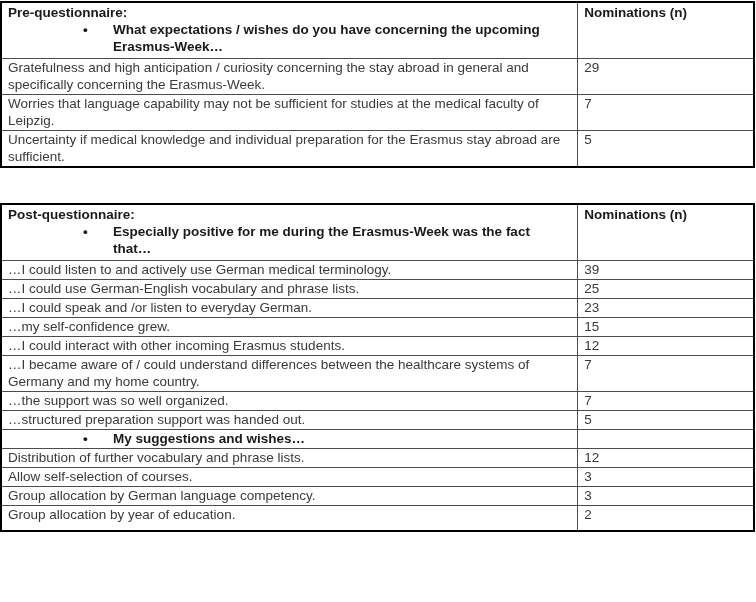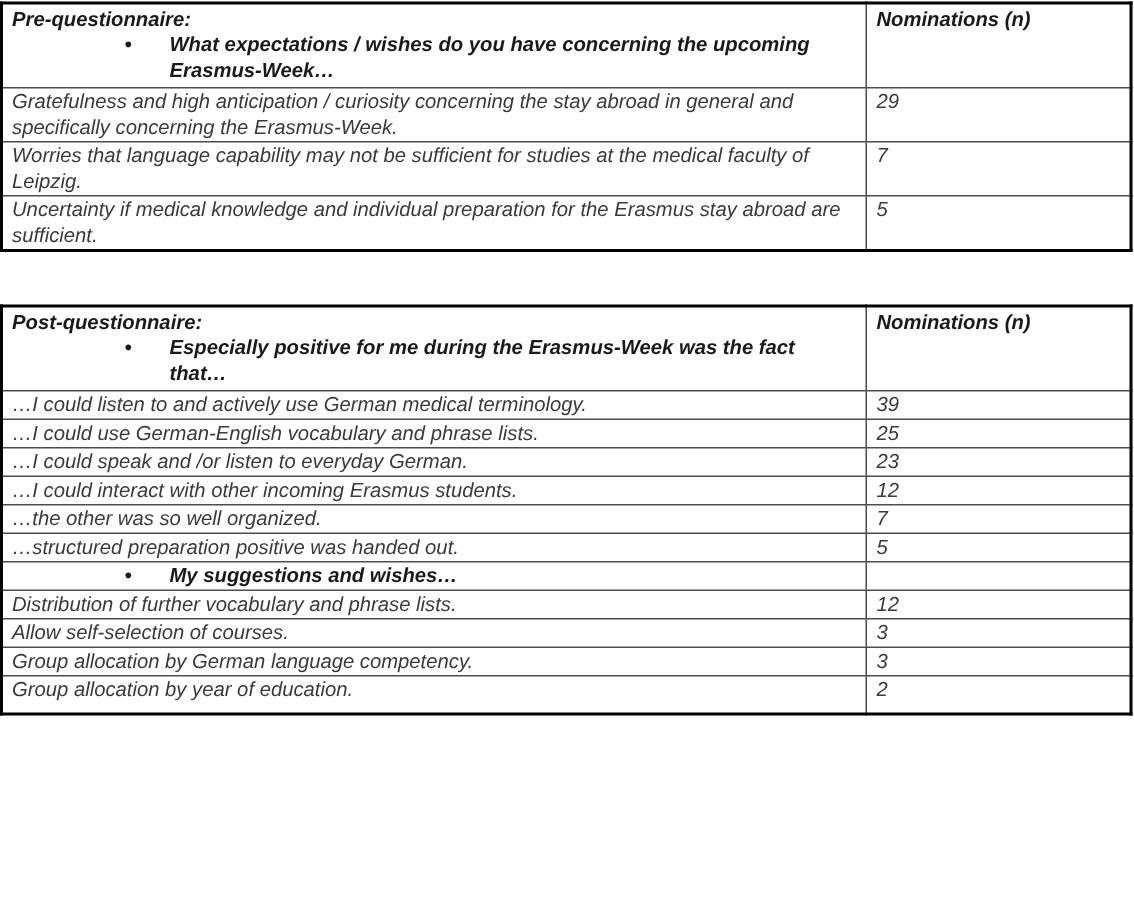--- a/index.html
+++ b/index.html
@@ -16,7 +16,6 @@
     font-size: 13.5px;
     line-height: 17px;
     color: #3a3a3a;
-    font-style: italic;
   }
   table.qtable {
     position: absolute;

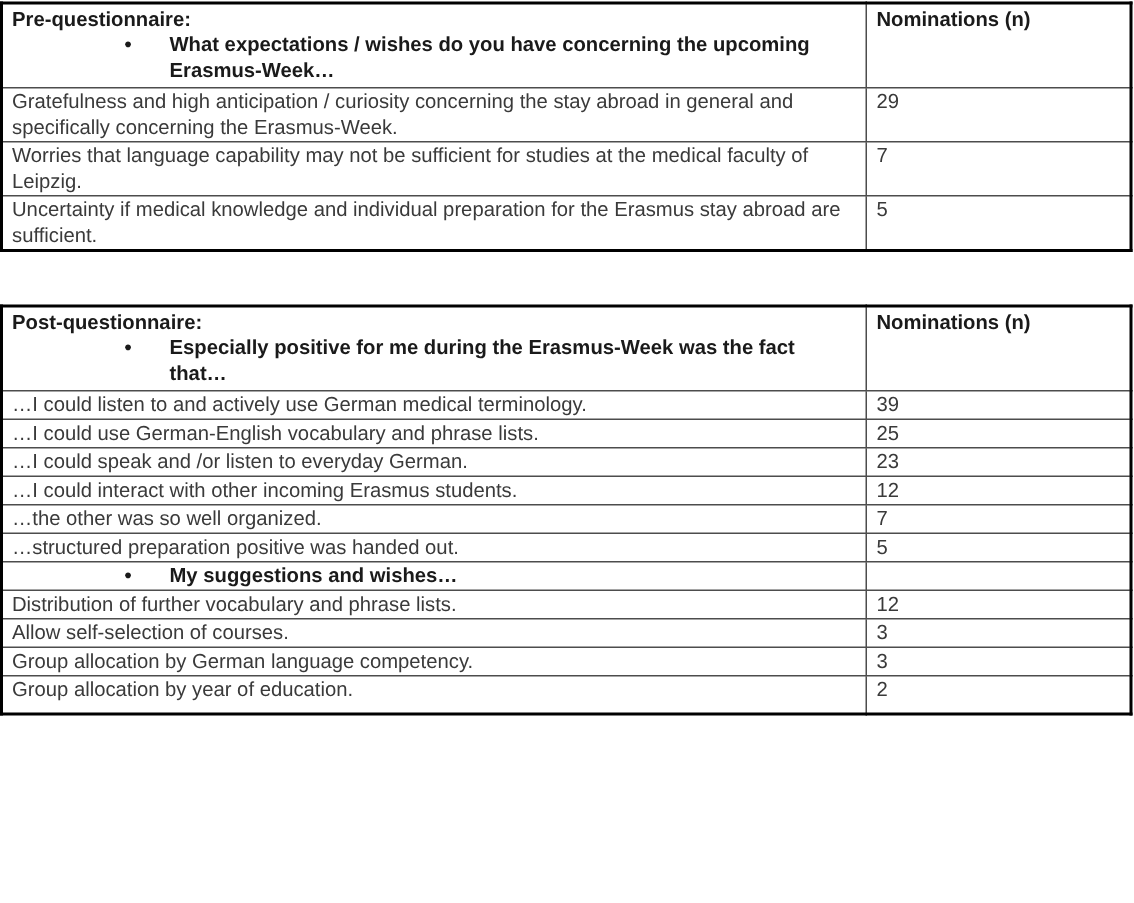--- a/index.html
+++ b/index.html
@@ -129,6 +129,10 @@
           <td class="nom-cell">23</td>
         </tr>
         <tr>
+          <td>…my self-confidence grew.</td>
+          <td class="nom-cell">15</td>
+        </tr>
+        <tr>
           <td>…I could interact with other incoming Erasmus students.</td>
           <td class="nom-cell">12</td>
         </tr>

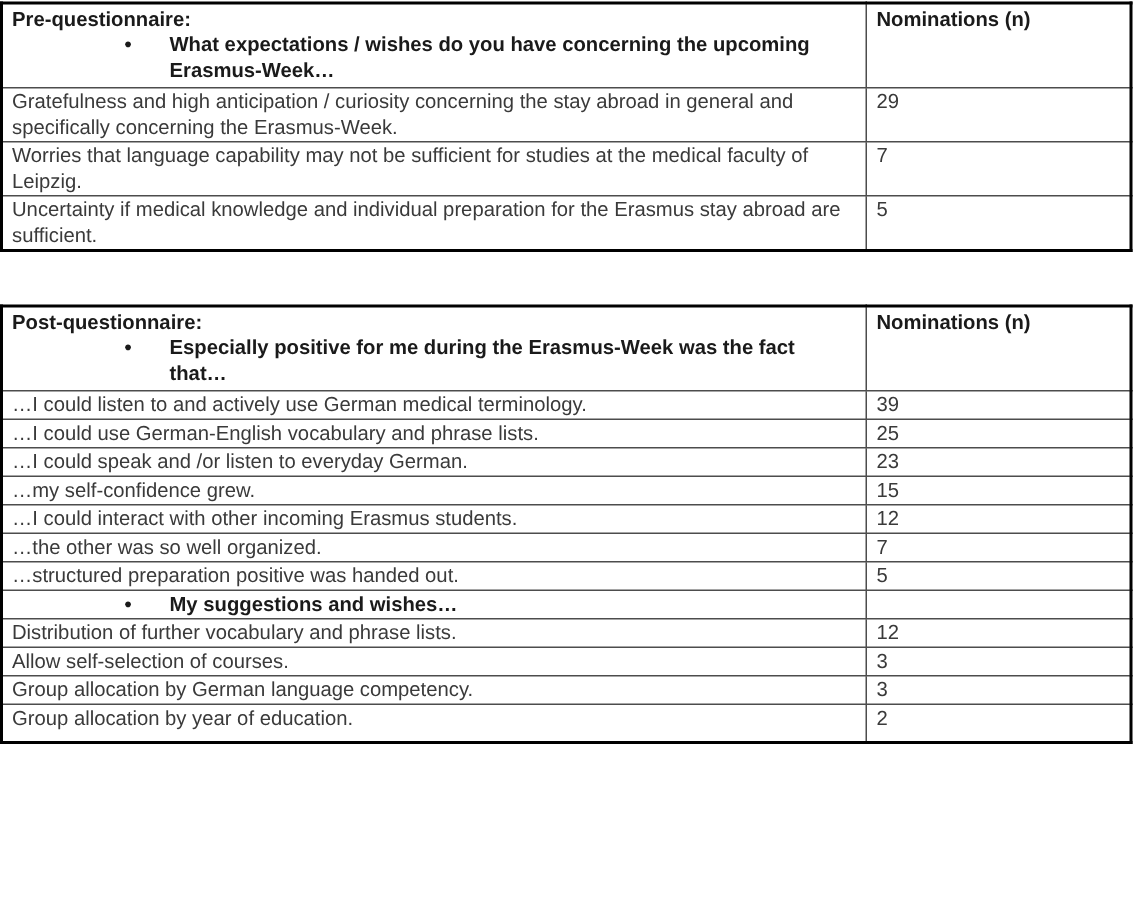--- a/index.html
+++ b/index.html
@@ -137,6 +137,10 @@
           <td class="nom-cell">12</td>
         </tr>
         <tr>
+          <td>…I became aware of / could understand differences between the healthcare systems of Germany and my home country.</td>
+          <td class="nom-cell">7</td>
+        </tr>
+        <tr>
           <td>…the other was so well organized.</td>
           <td class="nom-cell">7</td>
         </tr>

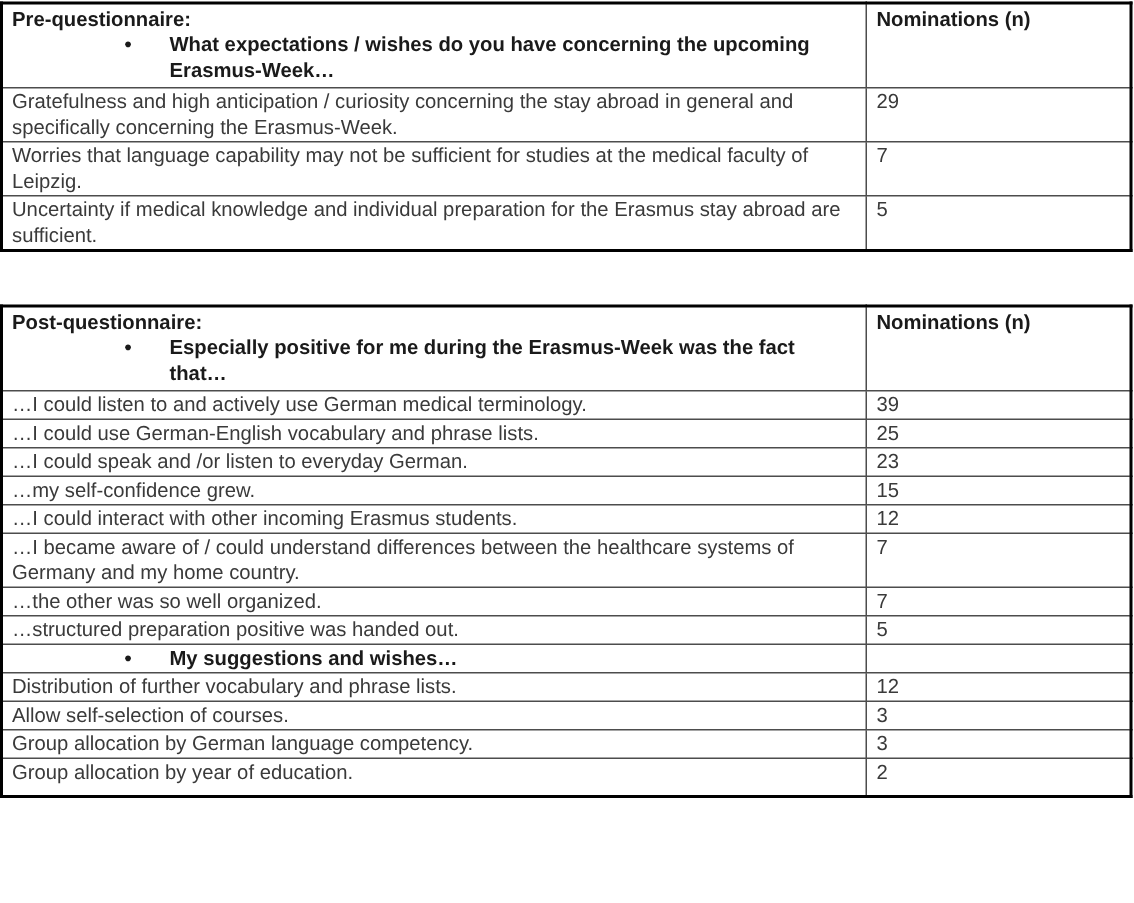--- a/index.html
+++ b/index.html
@@ -141,7 +141,7 @@
           <td class="nom-cell">7</td>
         </tr>
         <tr>
-          <td>…the other was so well organized.</td>
+          <td>…the support was so well organized.</td>
           <td class="nom-cell">7</td>
         </tr>
         <tr>

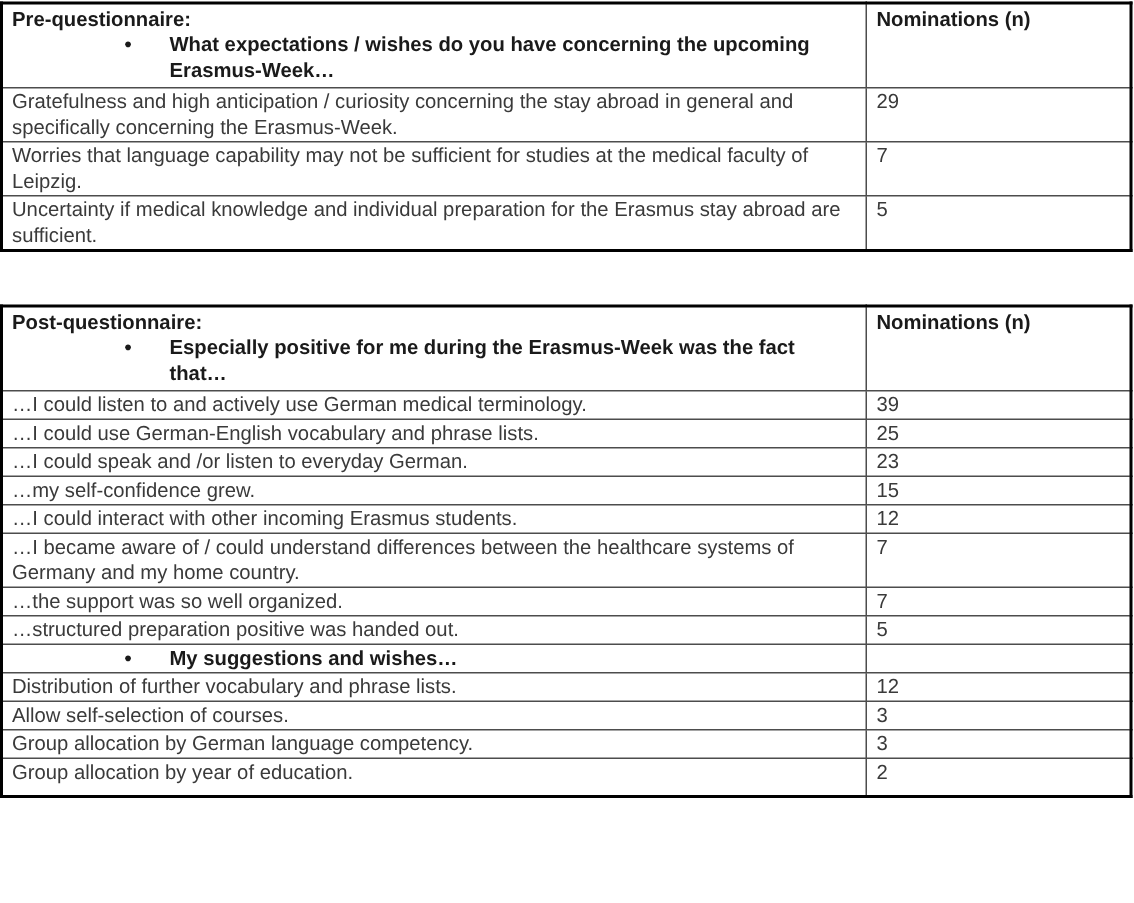--- a/index.html
+++ b/index.html
@@ -145,7 +145,7 @@
           <td class="nom-cell">7</td>
         </tr>
         <tr>
-          <td>…structured preparation positive was handed out.</td>
+          <td>…structured preparation support was handed out.</td>
           <td class="nom-cell">5</td>
         </tr>
         <tr>

